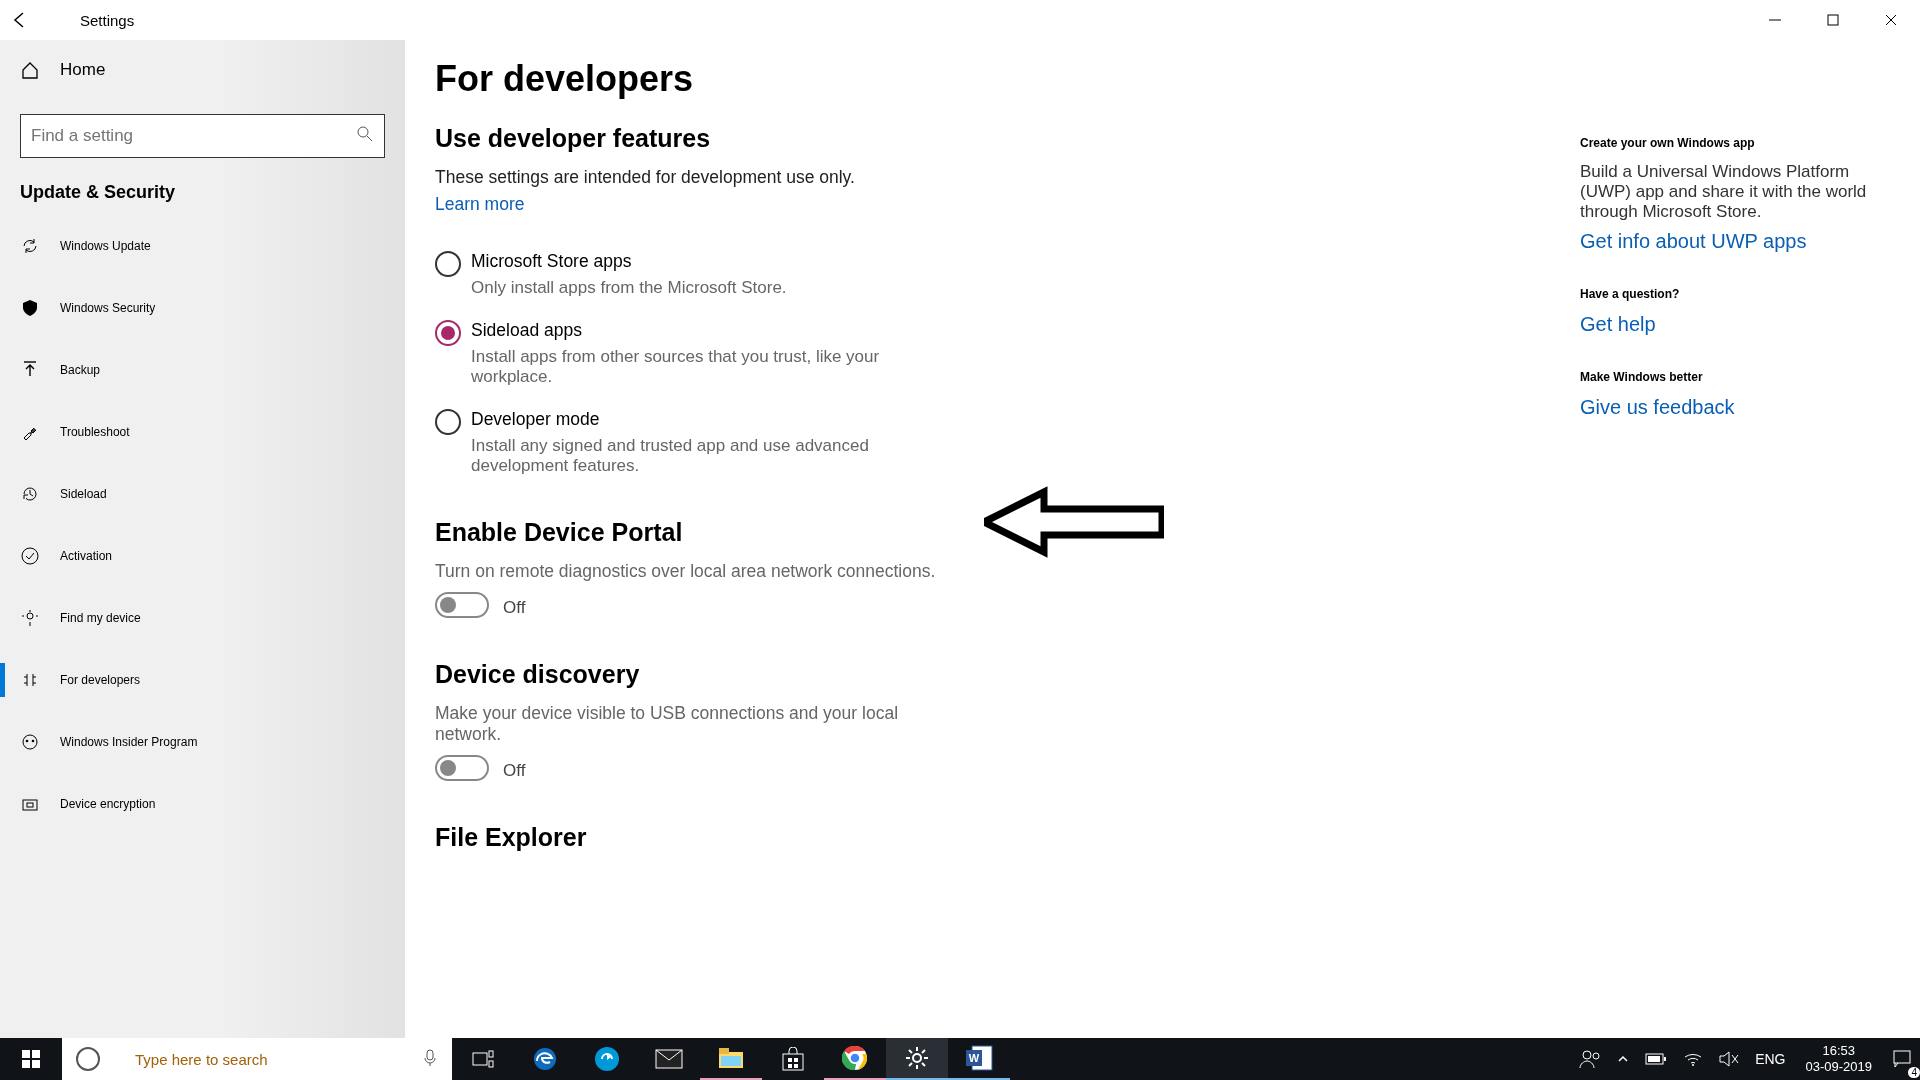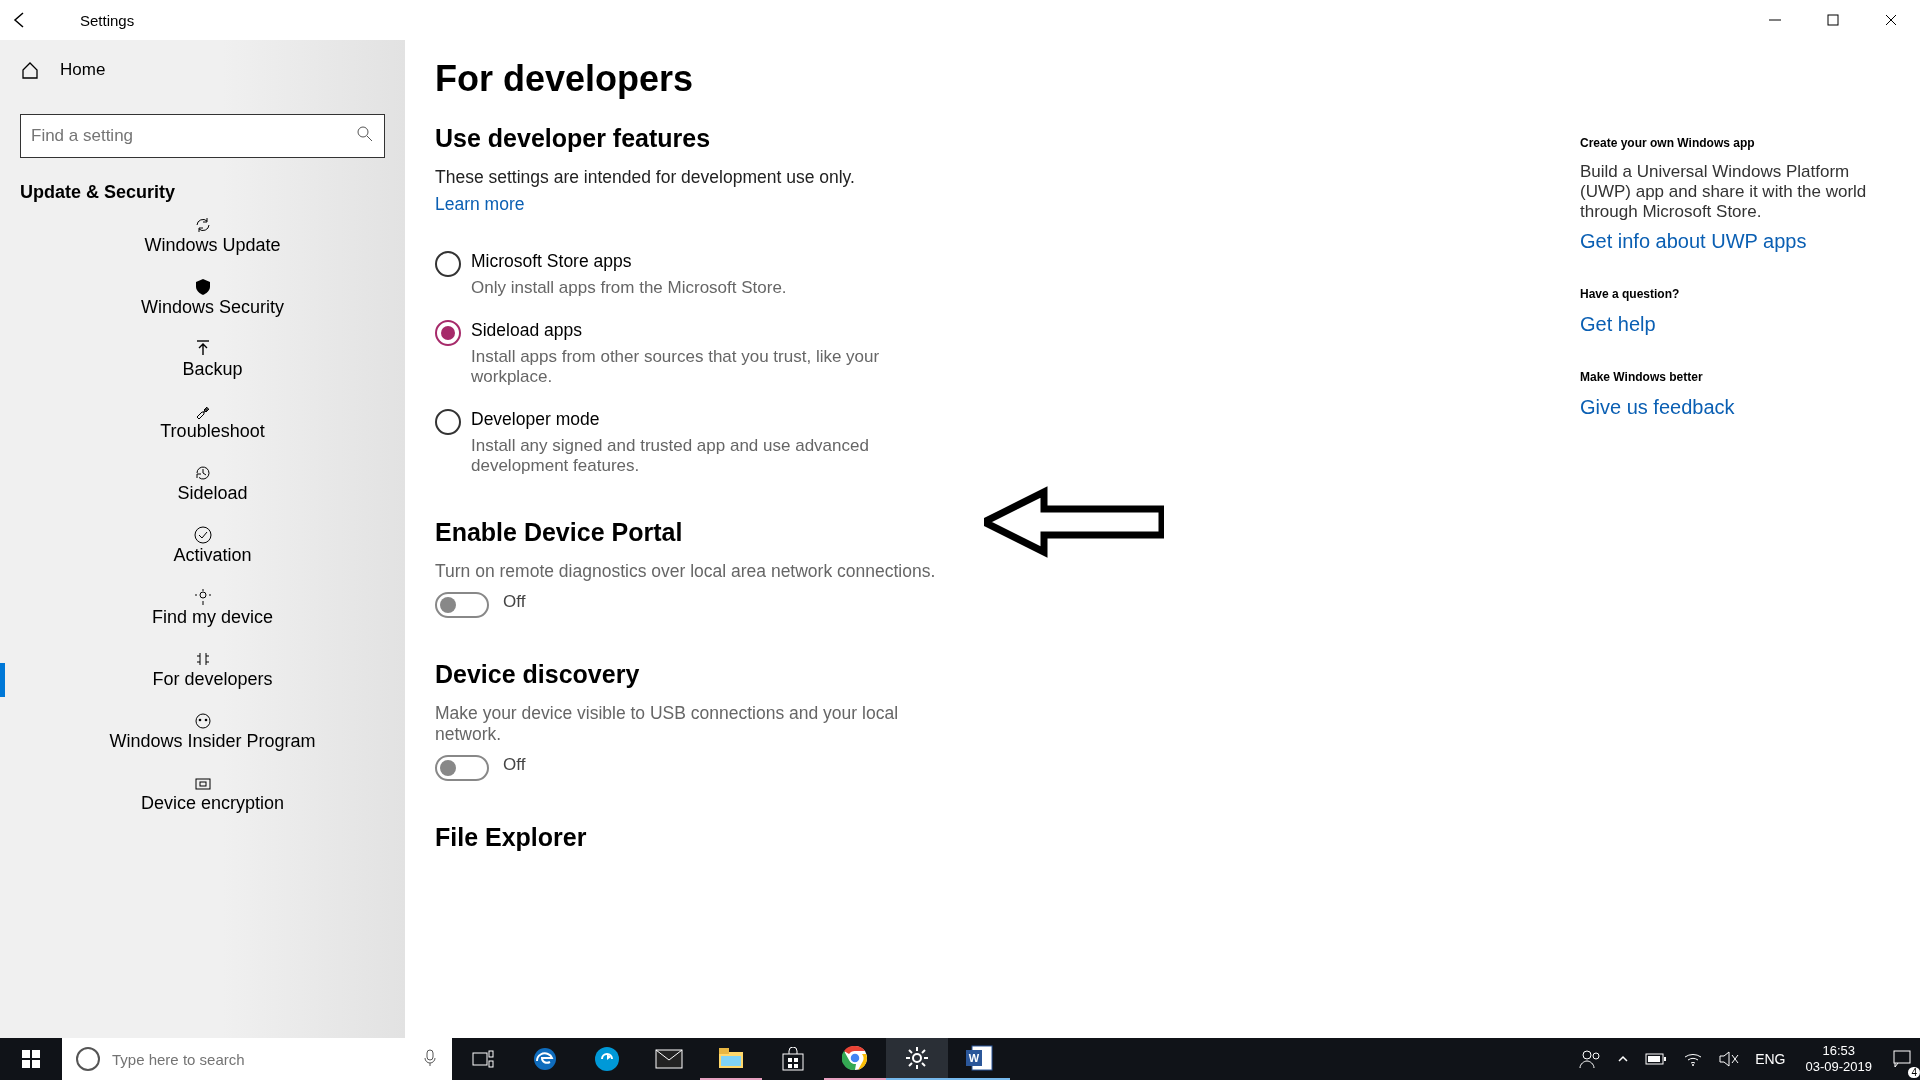--- a/index.html
+++ b/index.html
@@ -22,7 +22,7 @@
                 display:flex; align-items:center; padding:0 10px;gap:32px; }
   .nav-search input { border:0; outline:0; flex:1; font-size:17px; background:transparent; }
   .nav-cat { padding:24px 20px 12px 20px; font-size:18px; font-weight:600; }
-  .nav-item { position:relative; height:62px; display:flex; align-items:center; padding-left:20px; font-size:18px;flex-direction:column; }
+  .nav-item { position:relative; height:62px; display:flex; align-items:center; padding-left:20px; font-size:12px; }
   .nav-item .ico { width:26px; margin-right:14px; display:flex; }
   .nav-item.active::before { content:""; position:absolute; left:0; top:14px; width:5px; height:34px; background:#0078d7; }
   

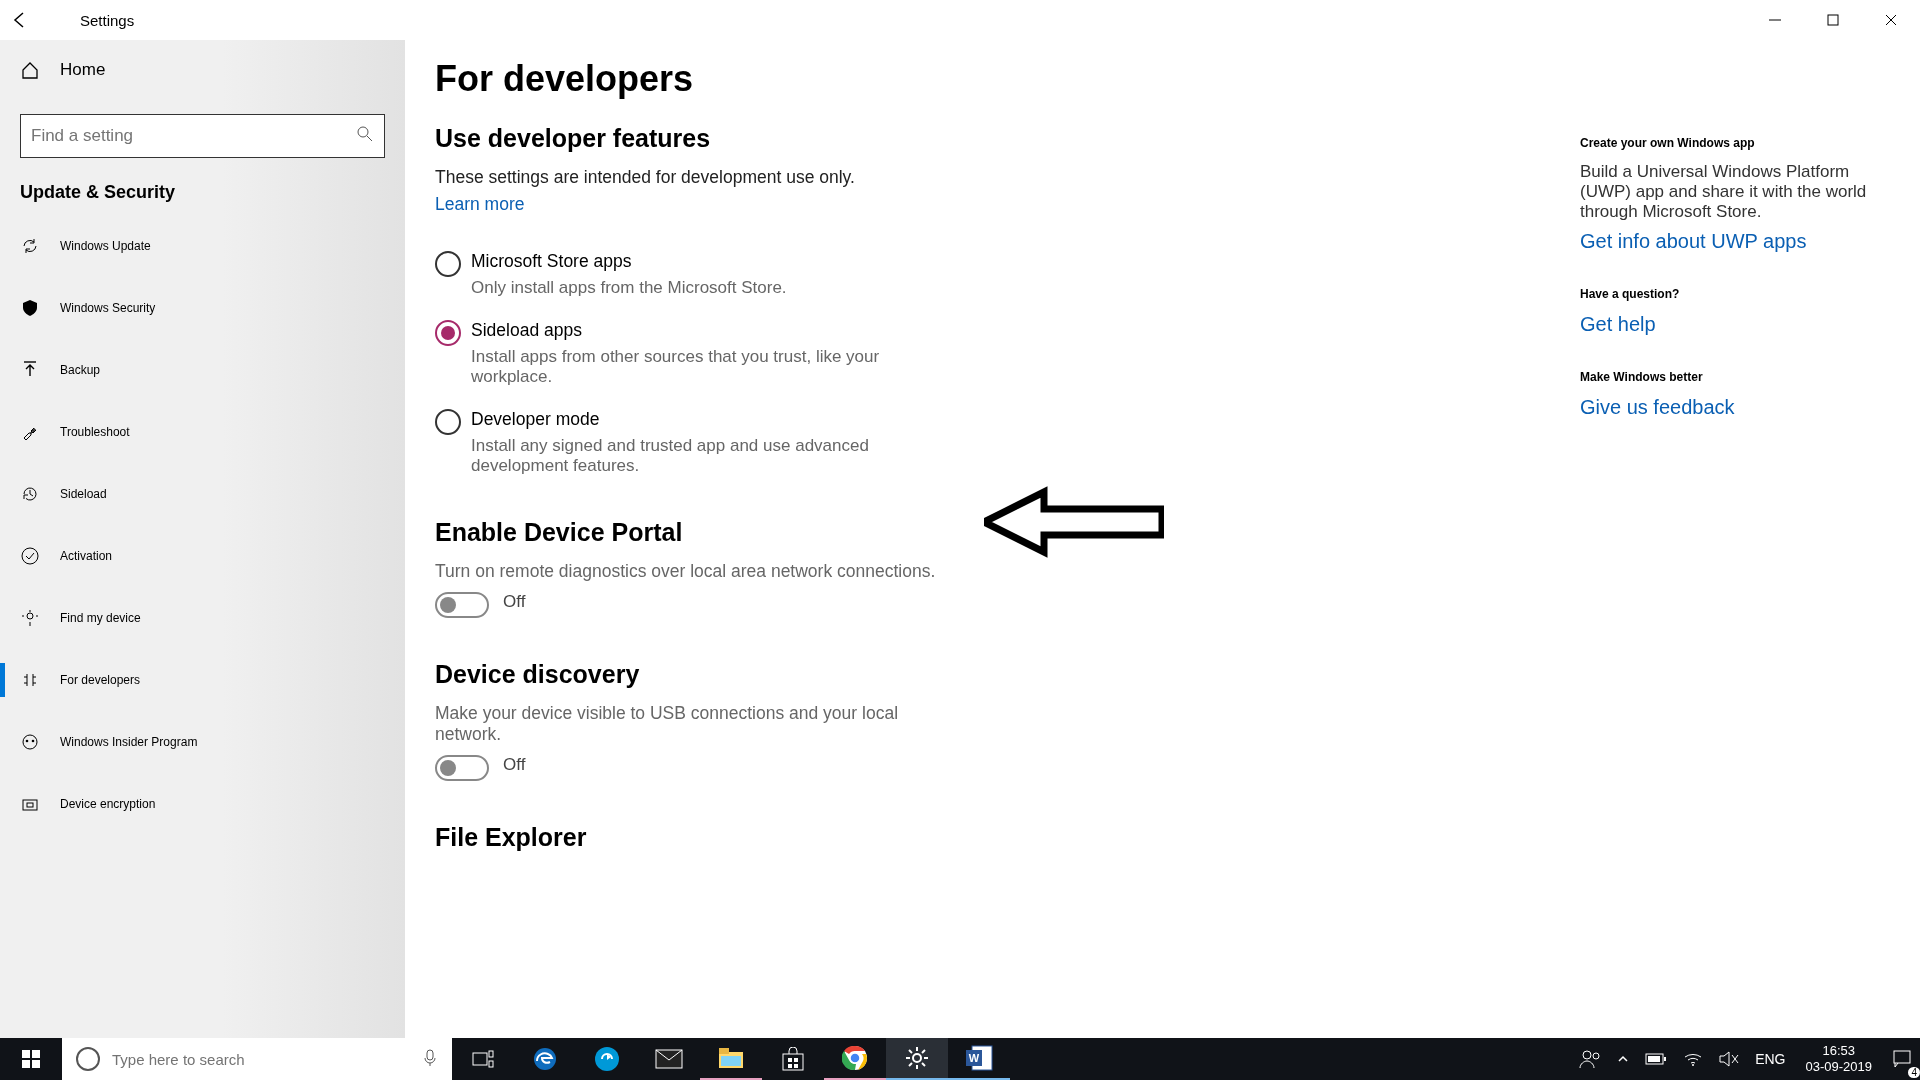--- a/index.html
+++ b/index.html
@@ -42,7 +42,7 @@
   .radio-text .lbl { font-size:17.5px; }
   .radio-text .sub { font-size:17px; color:#666; margin-top:6px; max-width:460px; }
   
-  .toggle { display:flex; align-items:flex-start; margin-top:10px; }
+  .toggle { display:flex; align-items:flex-end; margin-top:10px; }
   .toggle .track { width:54px; height:26px; border:2px solid #888; border-radius:26px; position:relative; }
   .toggle .knob  { position:absolute; left:3px; top:3px; width:16px; height:16px; border-radius:50%; background:#888; }
   .toggle .state { margin-left:14px; font-size:17px; color:#444; }

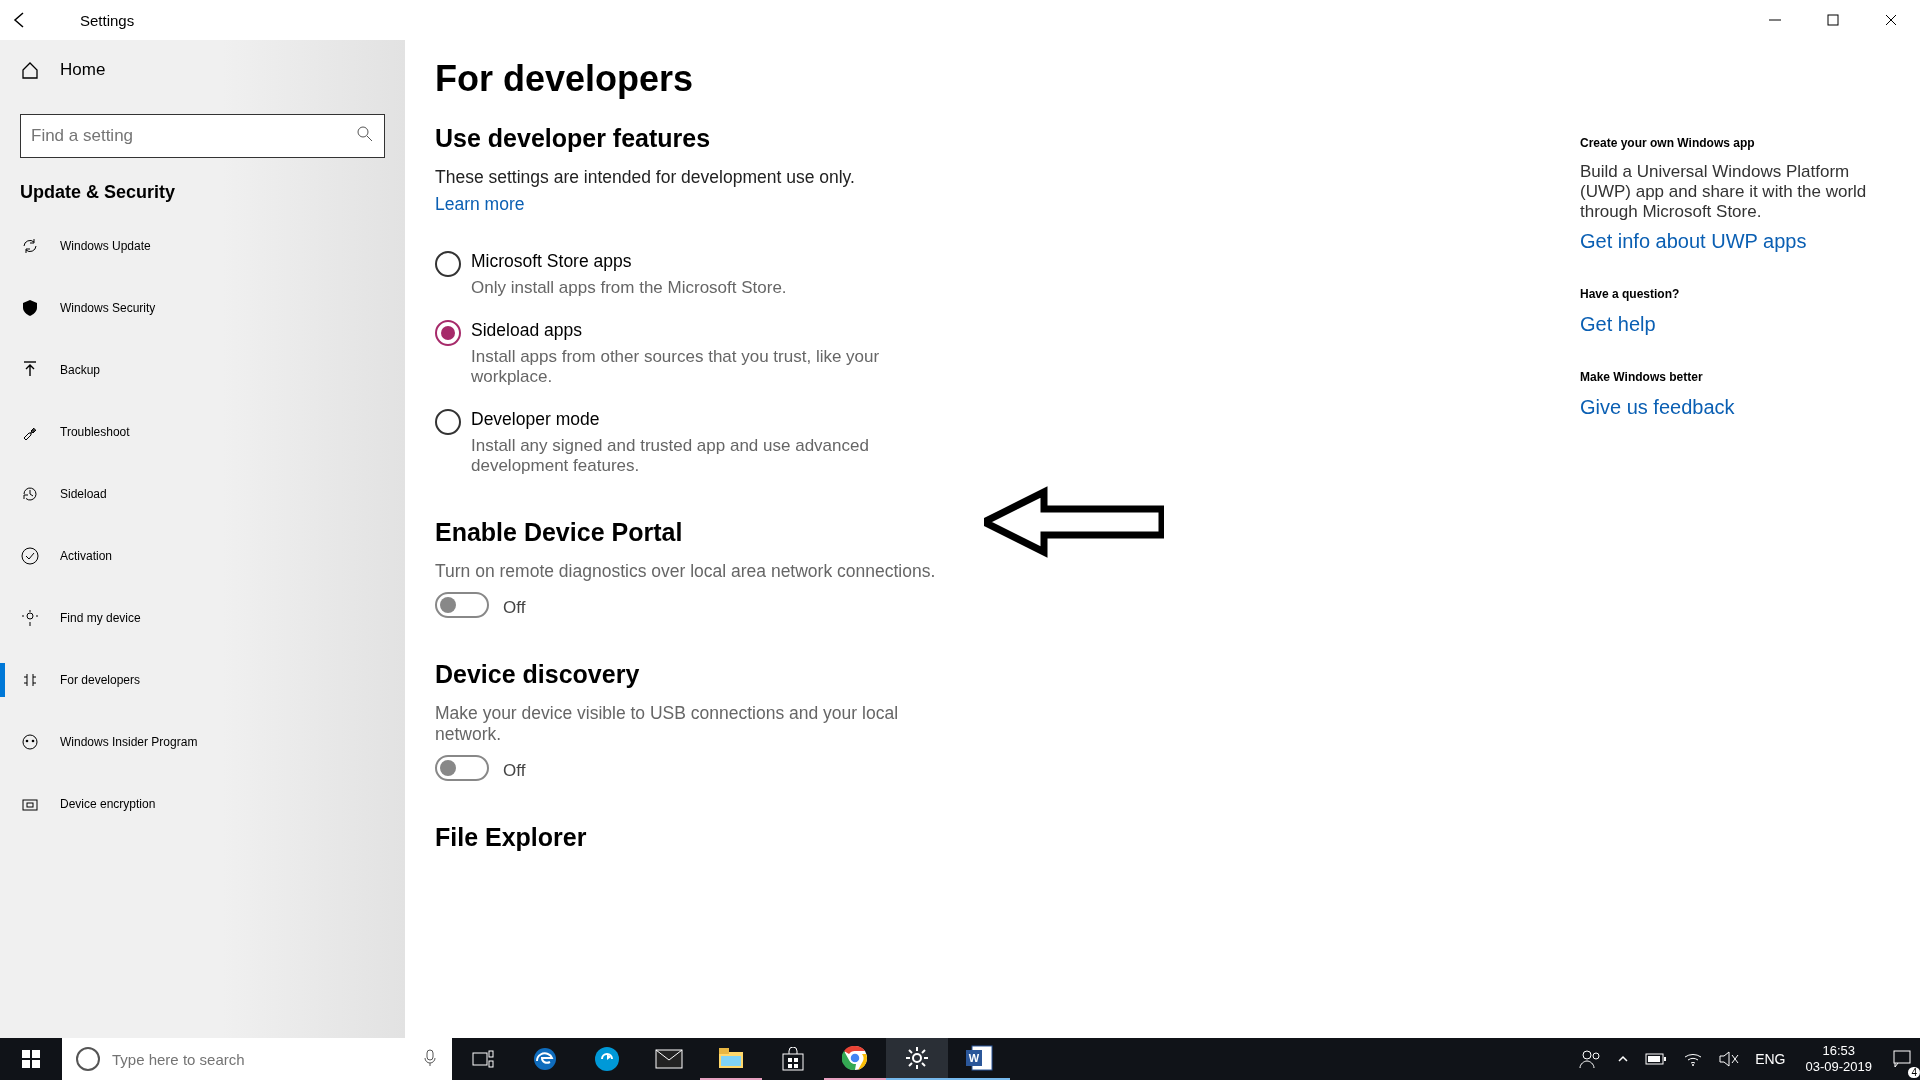--- a/index.html
+++ b/index.html
@@ -57,7 +57,7 @@
   .taskbar { position:absolute; left:0; bottom:0; width:1920px; height:42px; background:#101318; color:#fff;
              display:flex; align-items:stretch; font-size:15px; }
   .tb-btn { width:62px; display:flex; align-items:center; justify-content:center; }
-  .tb-search { width:390px; background:#fff; color:#737373; display:flex; align-items:center; padding:0 14px; }
+  .tb-search { width:390px; background:#fff; color:#a16207; display:flex; align-items:center; padding:0 14px;gap:23px; }
   .tb-search .circ { width:24px; height:24px; border:2px solid #555; border-radius:50%; margin-right:12px; }
   .tb-tray { margin-left:auto; display:flex; align-items:center; }
   .tb-tray .ico { padding:0 8px; display:flex; align-items:center; justify-content:center; height:100%; }

